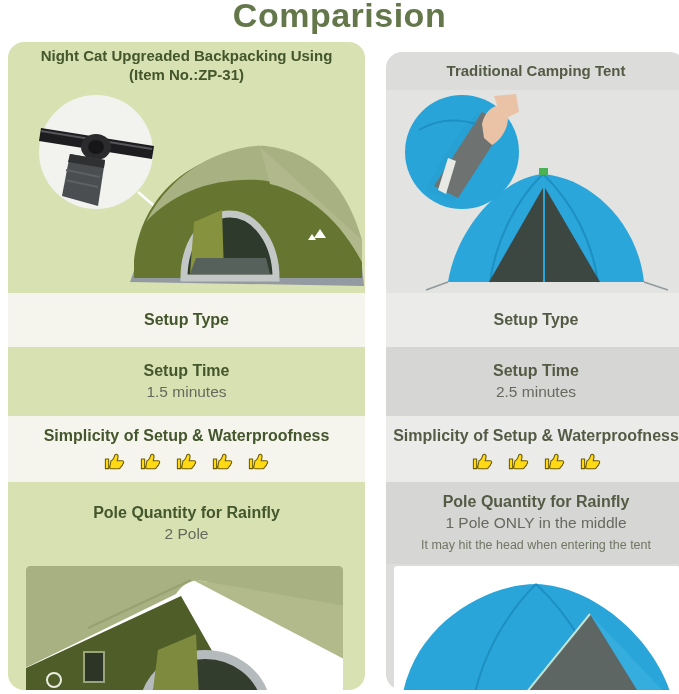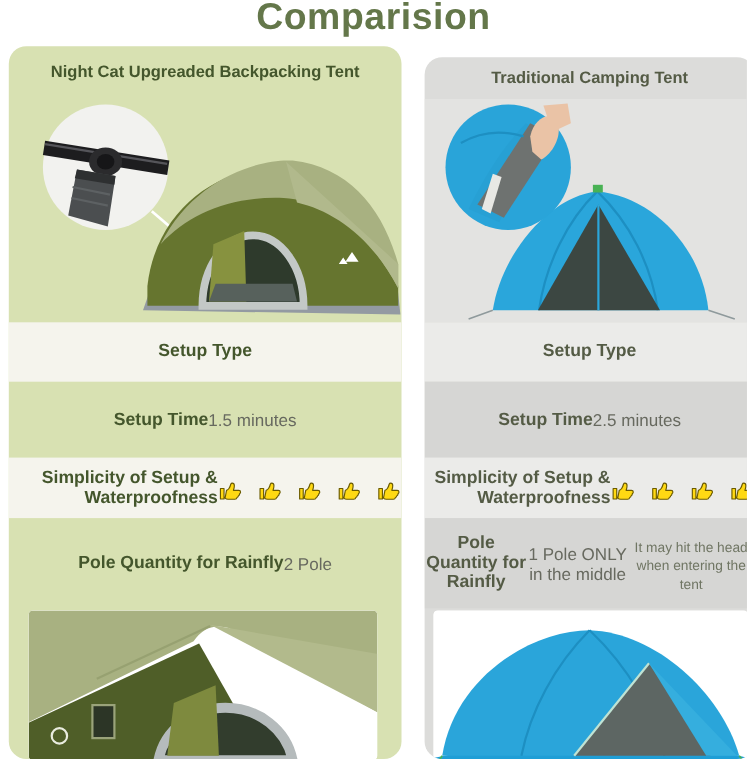--- a/index.html
+++ b/index.html
@@ -54,7 +54,7 @@
 
 <section class="panel left">
   <div class="hdr">
-    <div>Night Cat Upgreaded Backpacking Tent</div>
+    <div>Night Cat Upgreaded Backpacking Using</div>
   </div>
 
   <div class="photo">

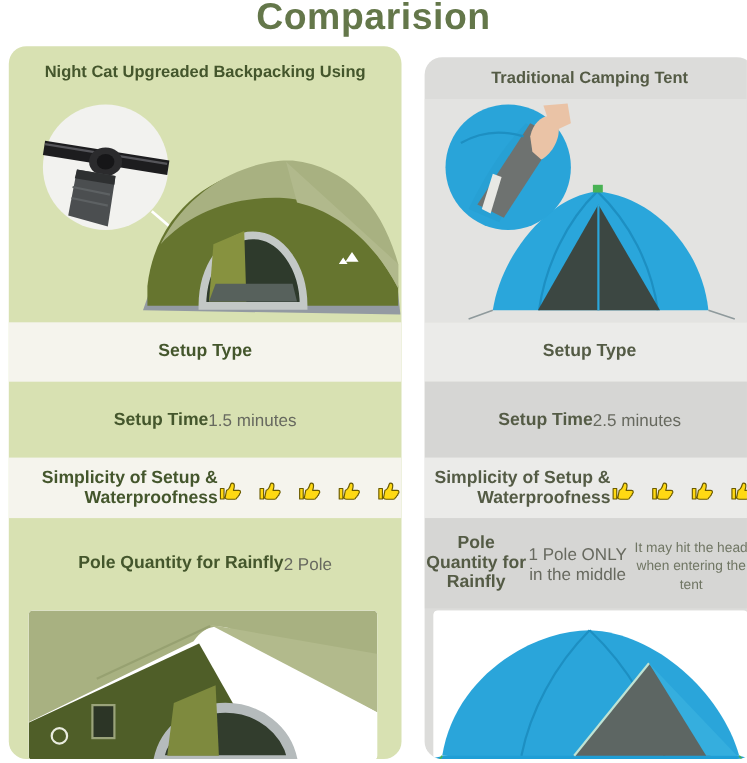--- a/index.html
+++ b/index.html
@@ -55,6 +55,7 @@
 <section class="panel left">
   <div class="hdr">
     <div>Night Cat Upgreaded Backpacking Using</div>
+    <div>(Item No.:ZP-31)</div>
   </div>
 
   <div class="photo">

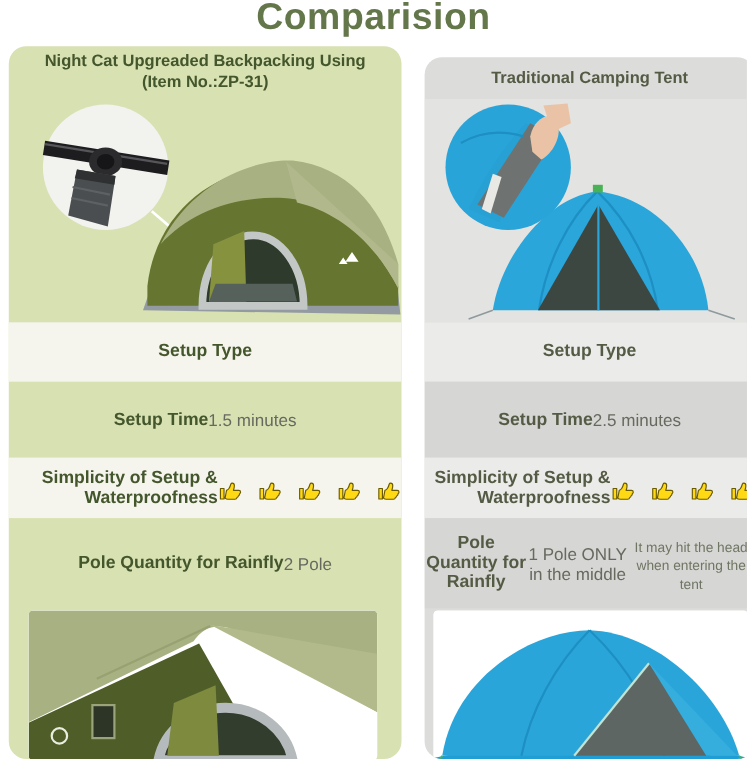--- a/index.html
+++ b/index.html
@@ -24,7 +24,7 @@
   .panel.right .photo{background:var(--c_right_photo_bg,#e3e3e1);}
   .photo svg{display:block;}
 
-  .row{display:flex;justify-content:center;align-items:center;
+  .row{display:flex;flex-direction:column;justify-content:center;align-items:center;
        text-align:center;}
   .row .lbl{font-size:16px;font-weight:bold;color:var(--c_heading,#44562c);}
   .panel.right .row .lbl{color:var(--c_right_heading,#50573f);}

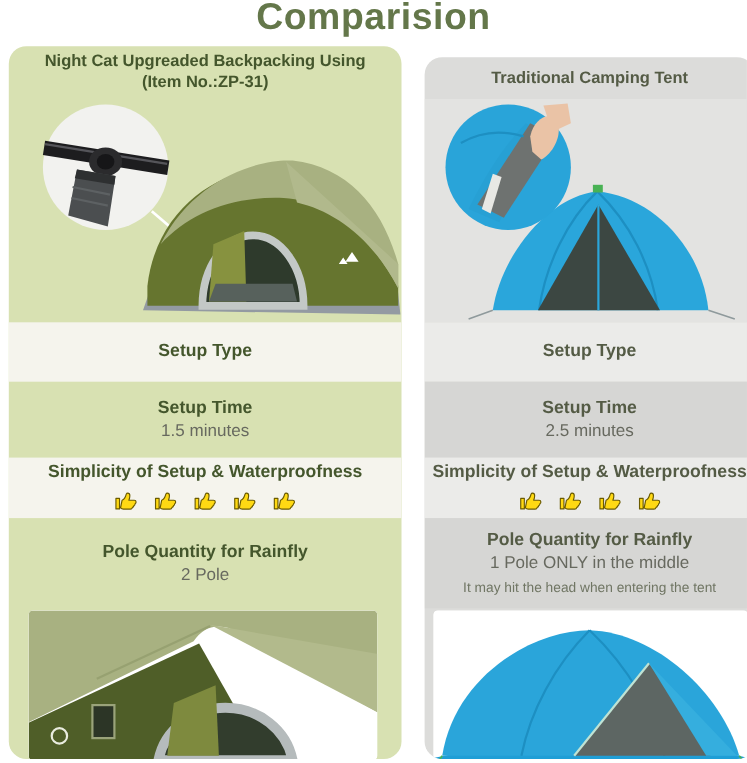--- a/index.html
+++ b/index.html
@@ -34,7 +34,7 @@
   .panel.right .row-setup-type{background:var(--c_right_row,#ebebe9);}
   .row-setup-time{height:69px;}
   .panel.right .row-setup-time{background:var(--c_right_dark_row,#d6d6d4);}
-  .row-simplicity{height:55px;background:var(--c_left_row,#f5f4ed);text-align:right;}
+  .row-simplicity{height:66px;background:var(--c_left_row,#f5f4ed);text-align:right;}
   .panel.right .row-simplicity{background:var(--c_right_row,#ebebe9);}
   .row-pole{height:82px;}
   .panel.right .row-pole{background:var(--c_right_dark_row,#d6d6d4);}

